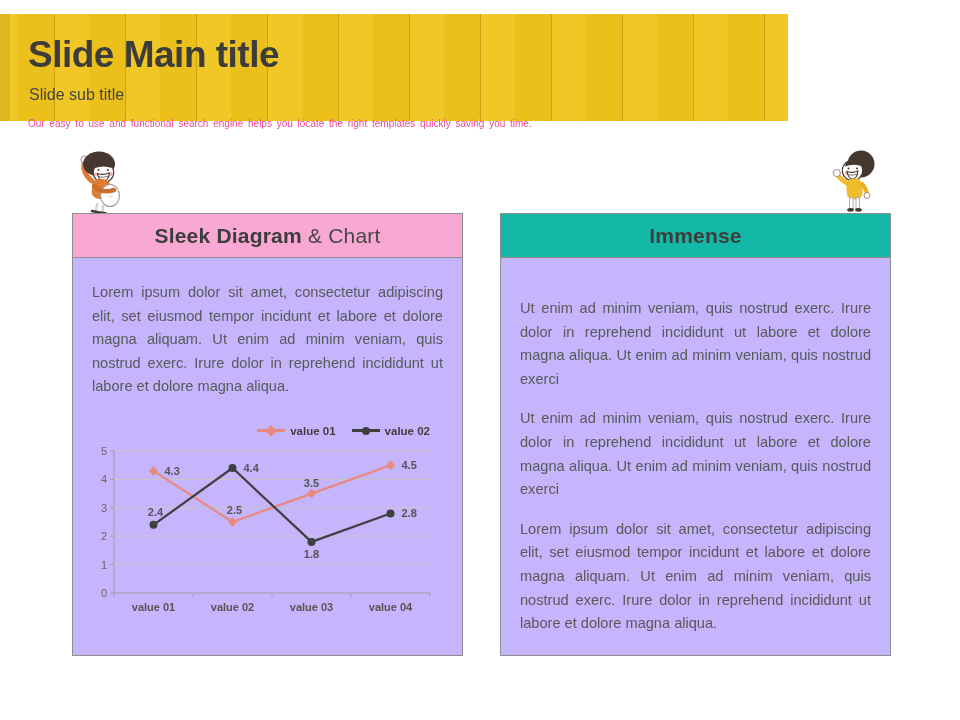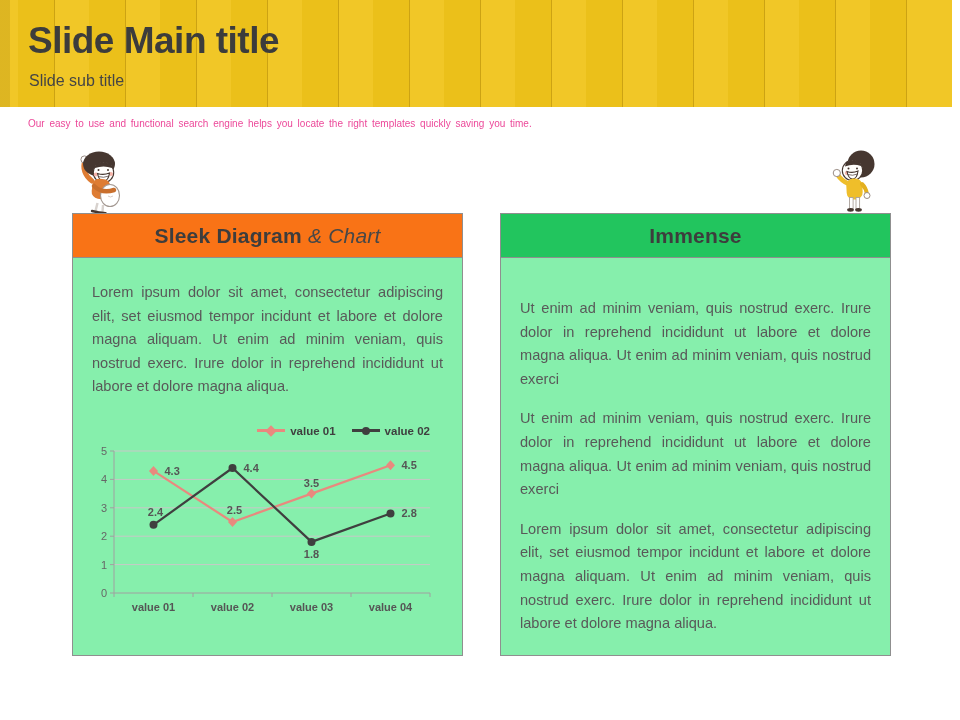--- a/index.html
+++ b/index.html
@@ -14,8 +14,8 @@
 
   
   .slide-header {
-    position:absolute; top:0; left:0;
-    width:952px; height:107px;
+    position:absolute; top:14px; left:0;
+    width:788px; height:107px;
     background-color:#F0C41B;
     background-image:
       linear-gradient(90deg, rgba(90,65,0,0.13) 0 10px, rgba(0,0,0,0) 10px),

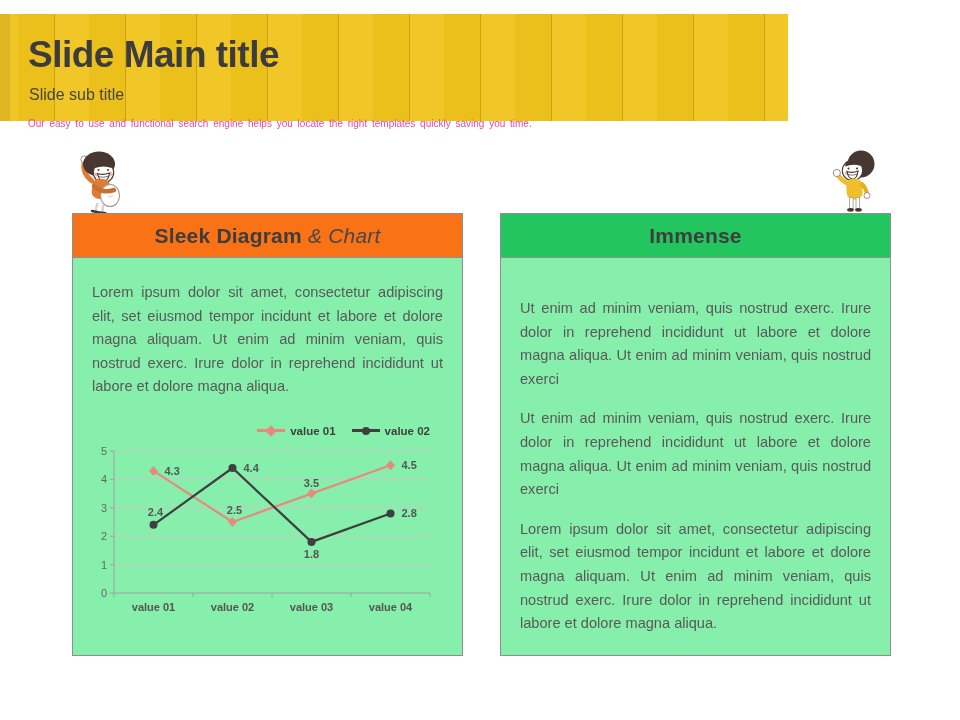--- a/index.html
+++ b/index.html
@@ -142,7 +142,7 @@
 </svg>
 
 <div class="panel panel-left-card">
-  <div class="panel-header panel-header-teal" style="background: #f97316;">
+  <div class="panel-header panel-header-teal" style="background: #f9a8d4;">
     <span class="t-bold">Sleek Diagram</span>
       <span class="t-rest"> &amp; Chart</span>
   </div>

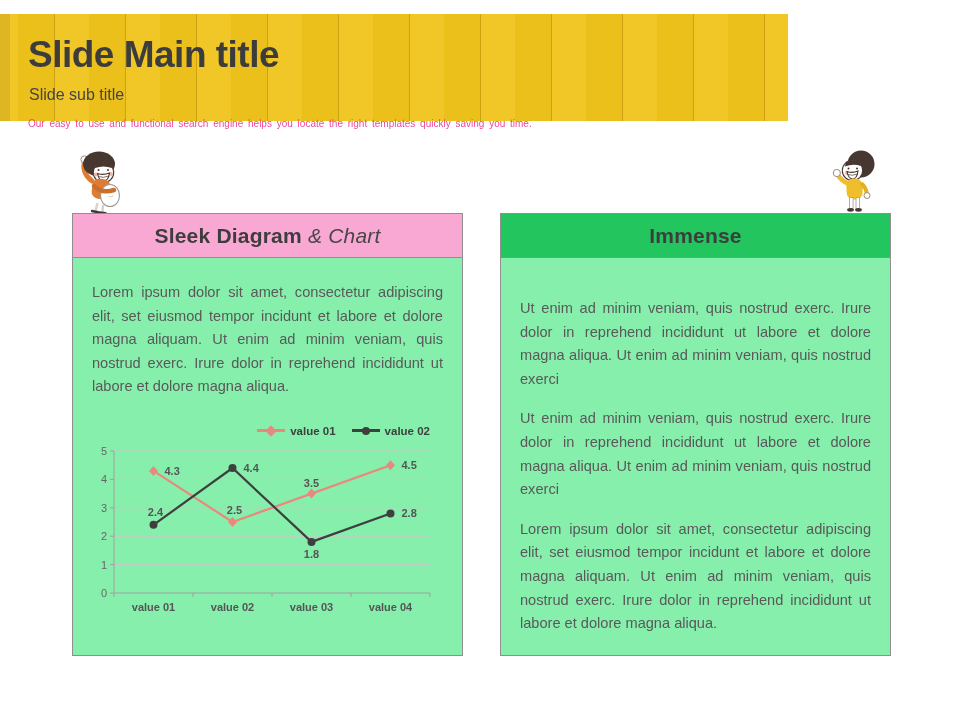--- a/index.html
+++ b/index.html
@@ -56,7 +56,7 @@
     font-size:21px; color:#3D3D3D; letter-spacing:0.2px;
   }
   .panel-header .t-bold { font-weight:800; }
-  .panel-header .t-rest { font-weight:400; color:#474747; white-space:pre;font-style:italic; }
+  .panel-header .t-rest { font-weight:400; color:#474747; white-space:pre; }
   .panel-header-teal { background:#8ABFAA; }
   .panel-header-gray { background:#C3C3C3; }
   .panel-body {

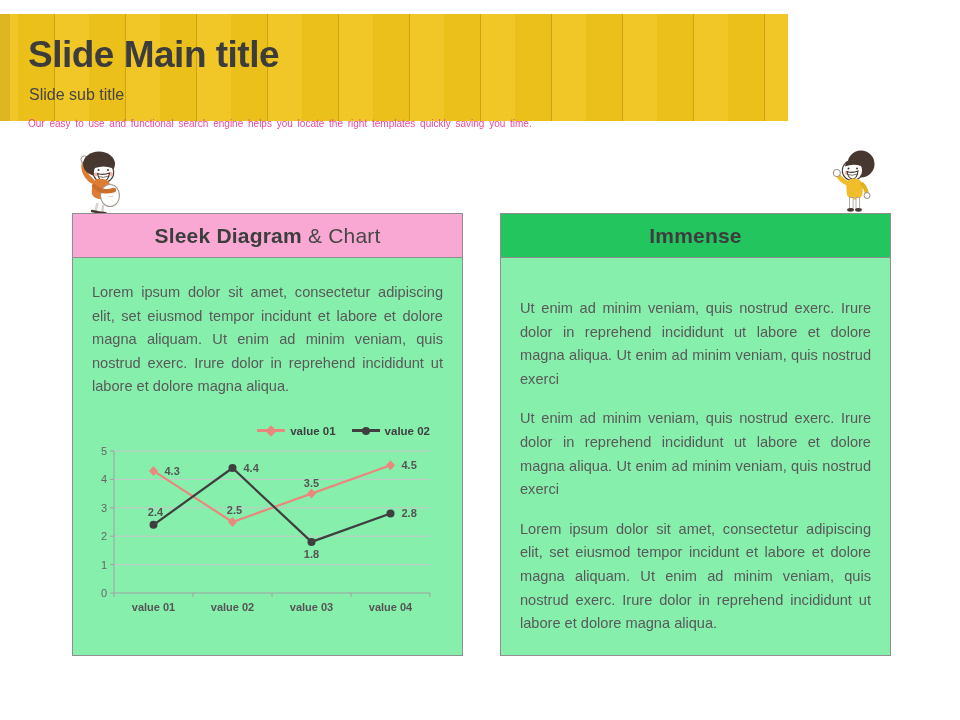--- a/index.html
+++ b/index.html
@@ -219,7 +219,7 @@
 </div>
 
 <div class="panel panel-right-card">
-  <div class="panel-header panel-header-gray" style="background: #22c55e;">
+  <div class="panel-header panel-header-gray" style="background: #14b8a6;">
     <span class="t-bold">Immense</span>
   </div>
   <div class="panel-body">

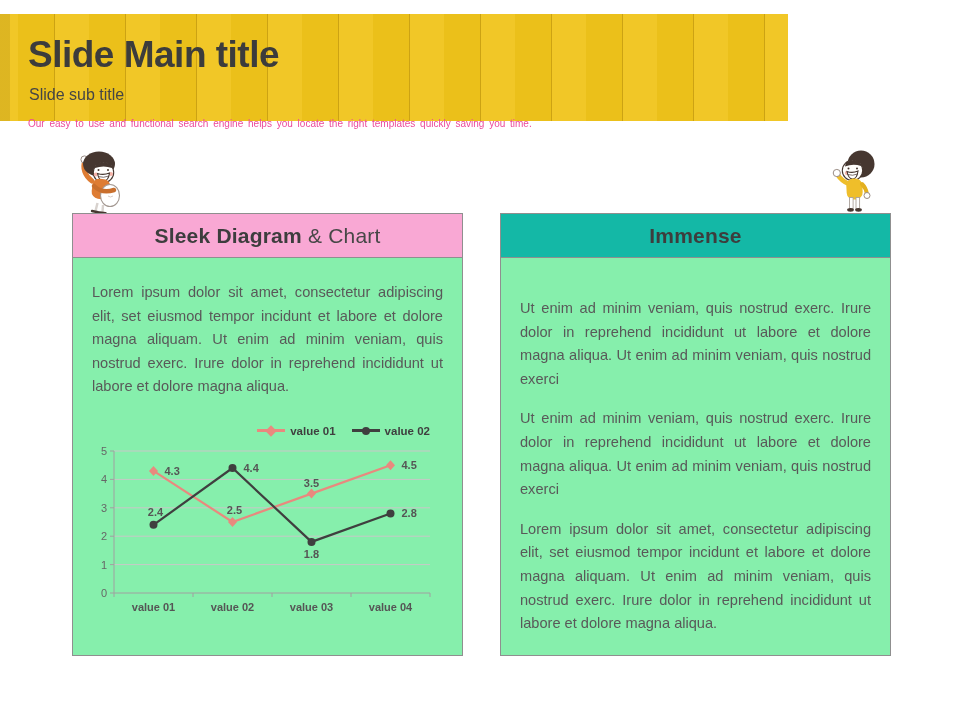--- a/index.html
+++ b/index.html
@@ -61,7 +61,7 @@
   .panel-header-gray { background:#C3C3C3; }
   .panel-body {
     position:absolute; top:45px; left:0; right:0; bottom:0;
-    background:#86efac; border:1px solid #8F8F8F; border-top:none;
+    background:#c4b5fd; border:1px solid #8F8F8F; border-top:none;
     padding:23px 19px 0 19px;
   }
   .body-text {

